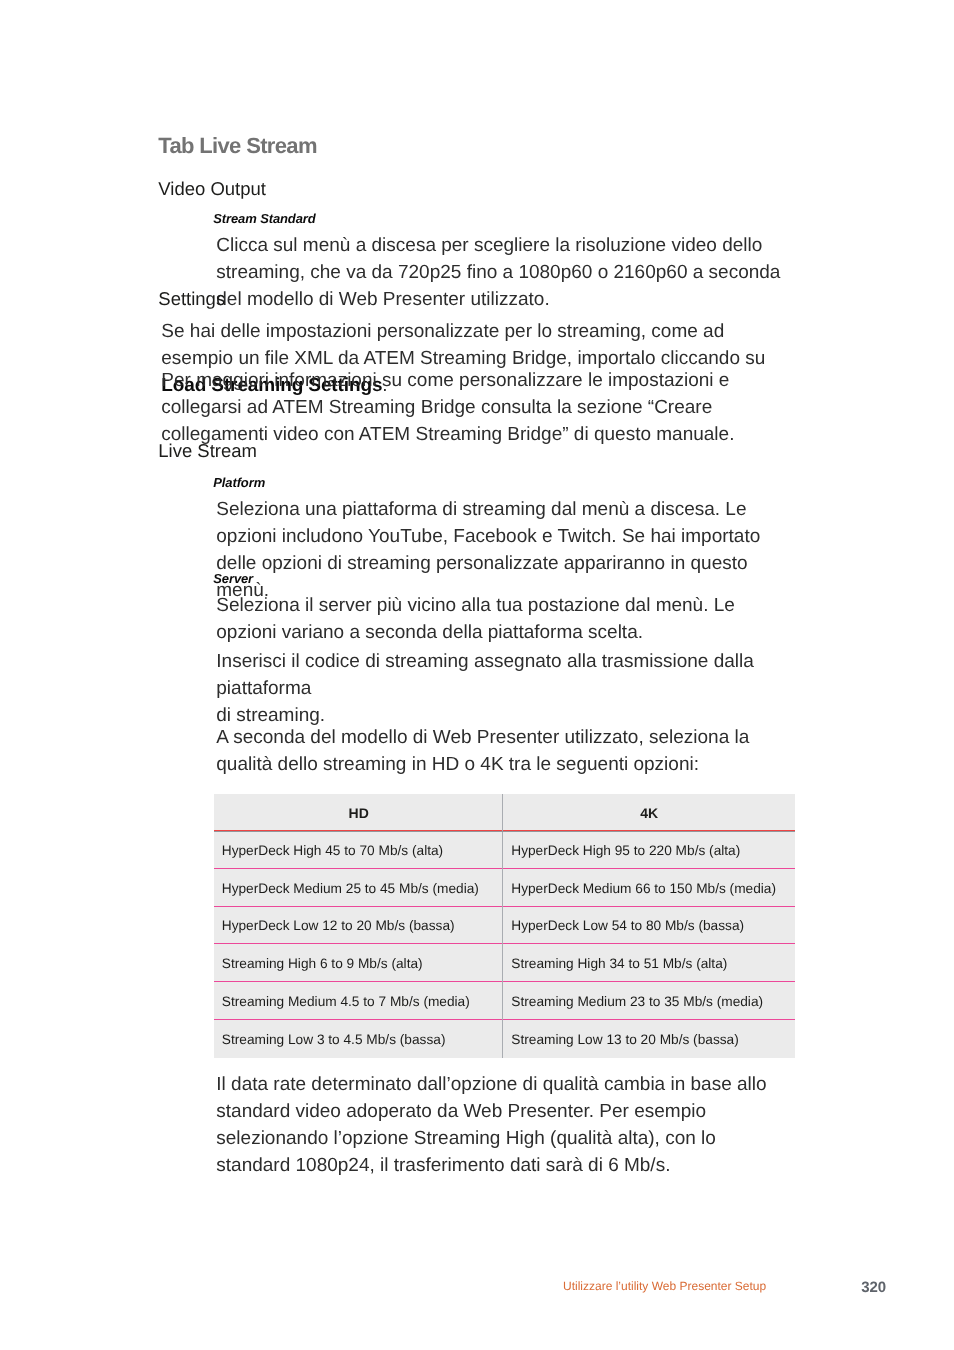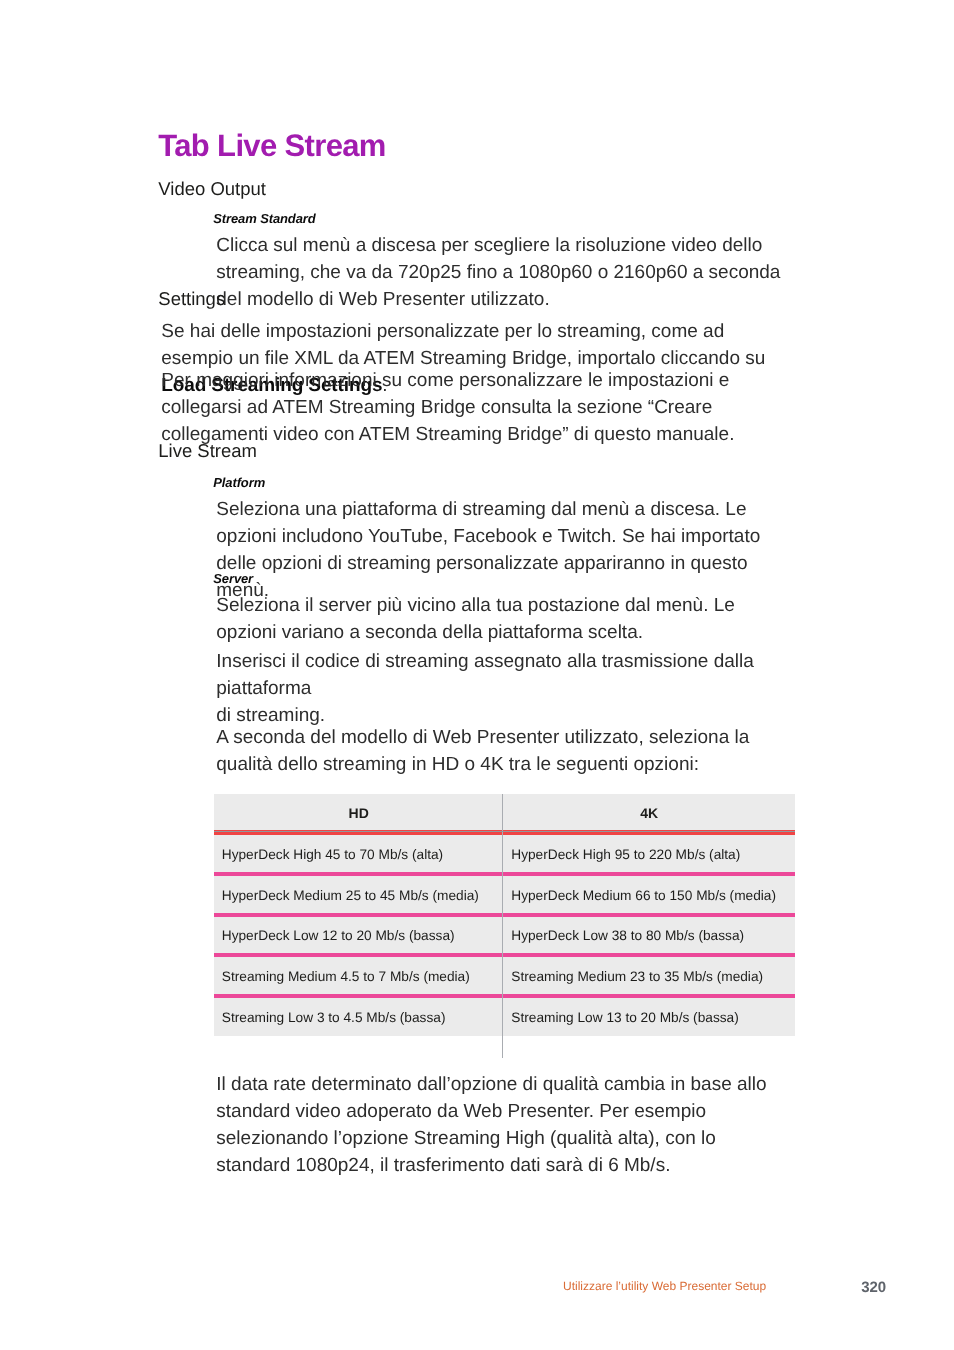--- a/index.html
+++ b/index.html
@@ -16,8 +16,8 @@
   .col { position:absolute; left:158.3px; top:0; width:634px; }
 
   .title {
-    color:#a21caf;
-    font-size:31px;
+    color:#737373;
+    font-size:22px;
     font-weight:bold;
     letter-spacing:-0.65px;
     line-height:24px;

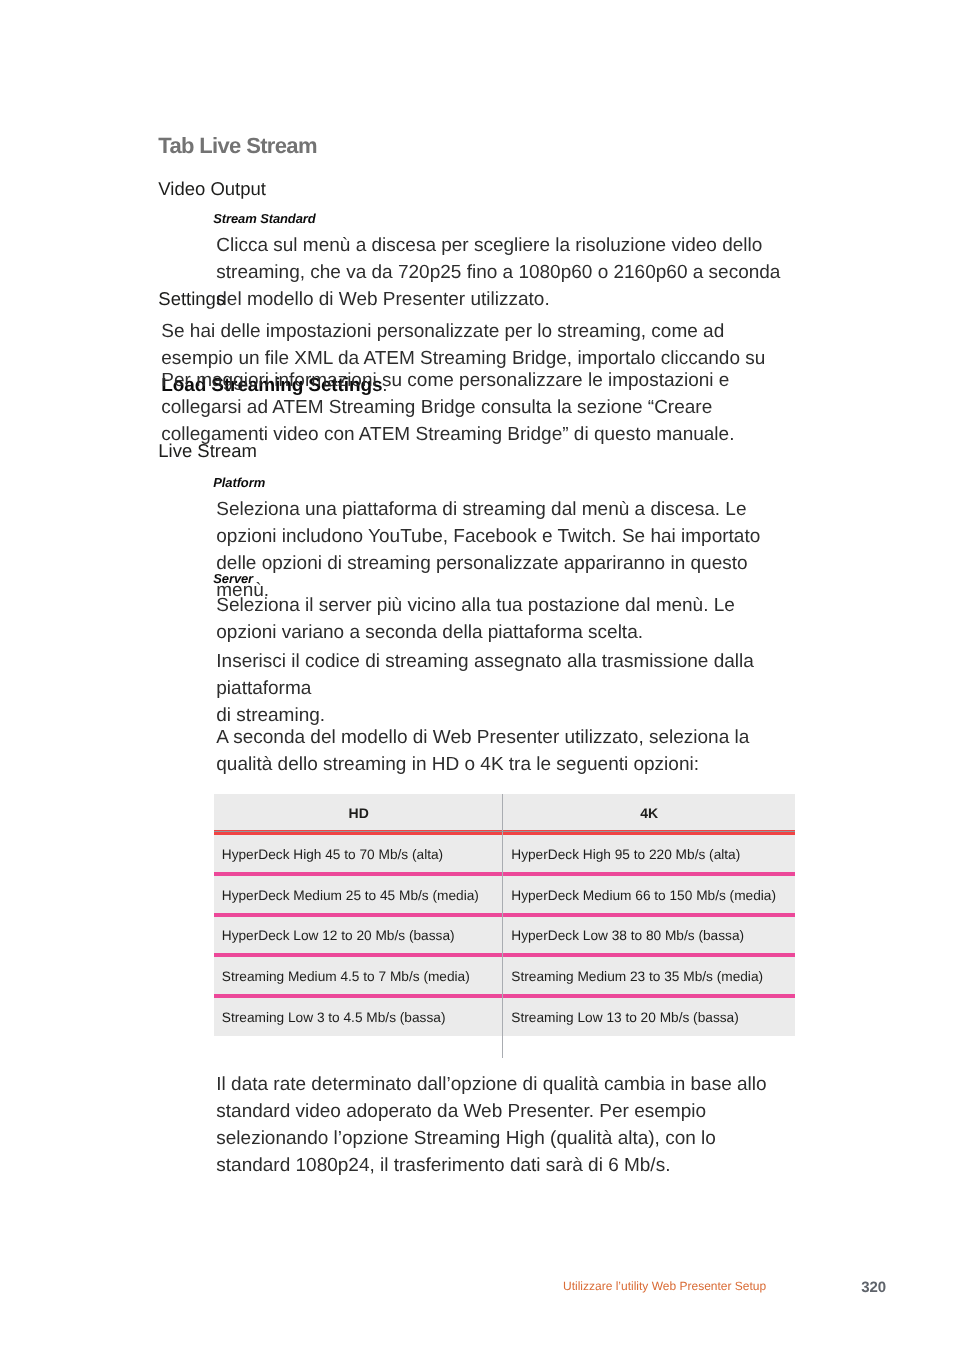--- a/index.html
+++ b/index.html
@@ -95,7 +95,7 @@
     padding:2px 0 0 0;
     height:34.3px;
     line-height:34.3px;
-    border-bottom:5px solid #ef4444;
+    border-bottom:1px solid #ef4444;
   }
   .tbl tr:last-child td { border-bottom:none; height:36px; line-height:36px; }
   .hdr-rule {

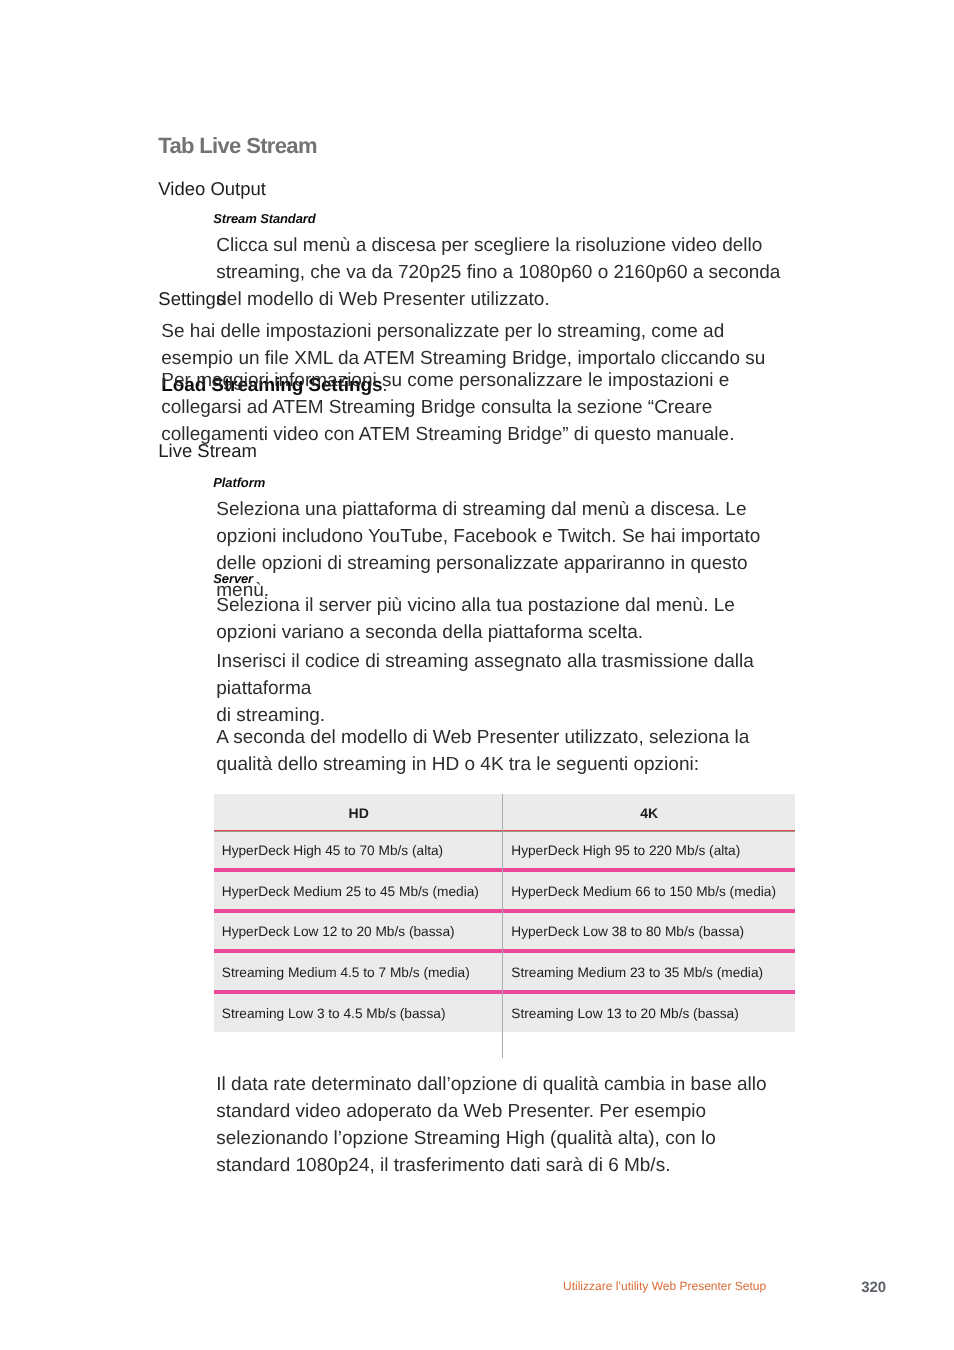--- a/index.html
+++ b/index.html
@@ -86,7 +86,7 @@
     height:35px;
     color:#1d1d1b;
     box-sizing:content-box;
-    border-bottom:4px solid #ec4899;
+    border-bottom:1px solid #ec4899;
   }
   .tbl th {
     text-align:center;

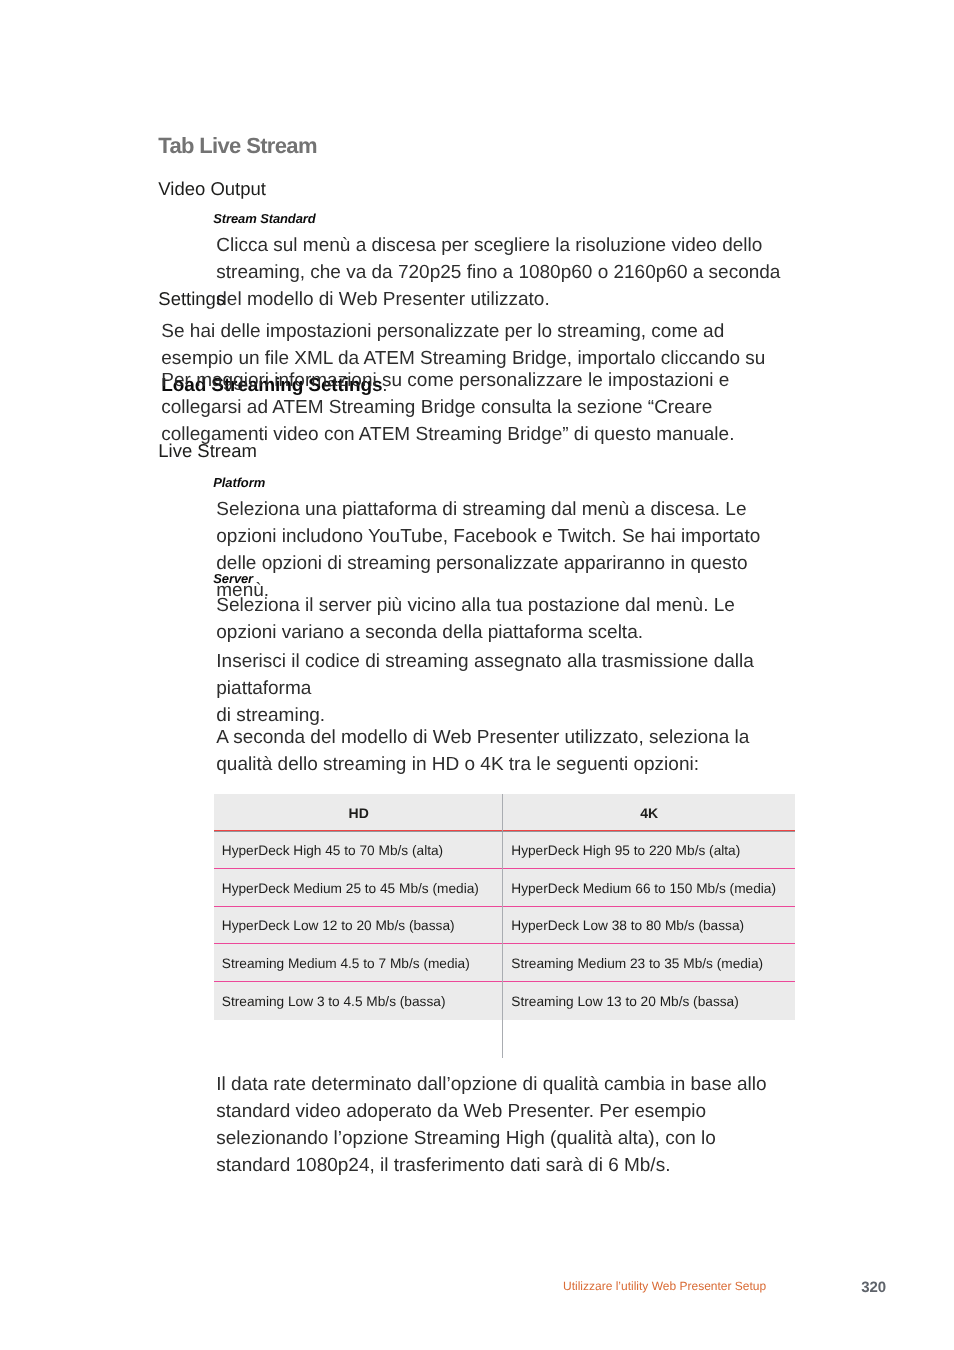--- a/index.html
+++ b/index.html
@@ -195,7 +195,7 @@
             </tr>
             <tr>
               <td>HyperDeck Low 12 to 20 Mb/s (bassa)</td>
-              <td>HyperDeck Low 38 to 80 Mb/s (bassa)</td>
+              <td>HyperDeck Low 54 to 80 Mb/s (bassa)</td>
             </tr>
             <tr>
               <td>Streaming Medium 4.5 to 7 Mb/s (media)</td>

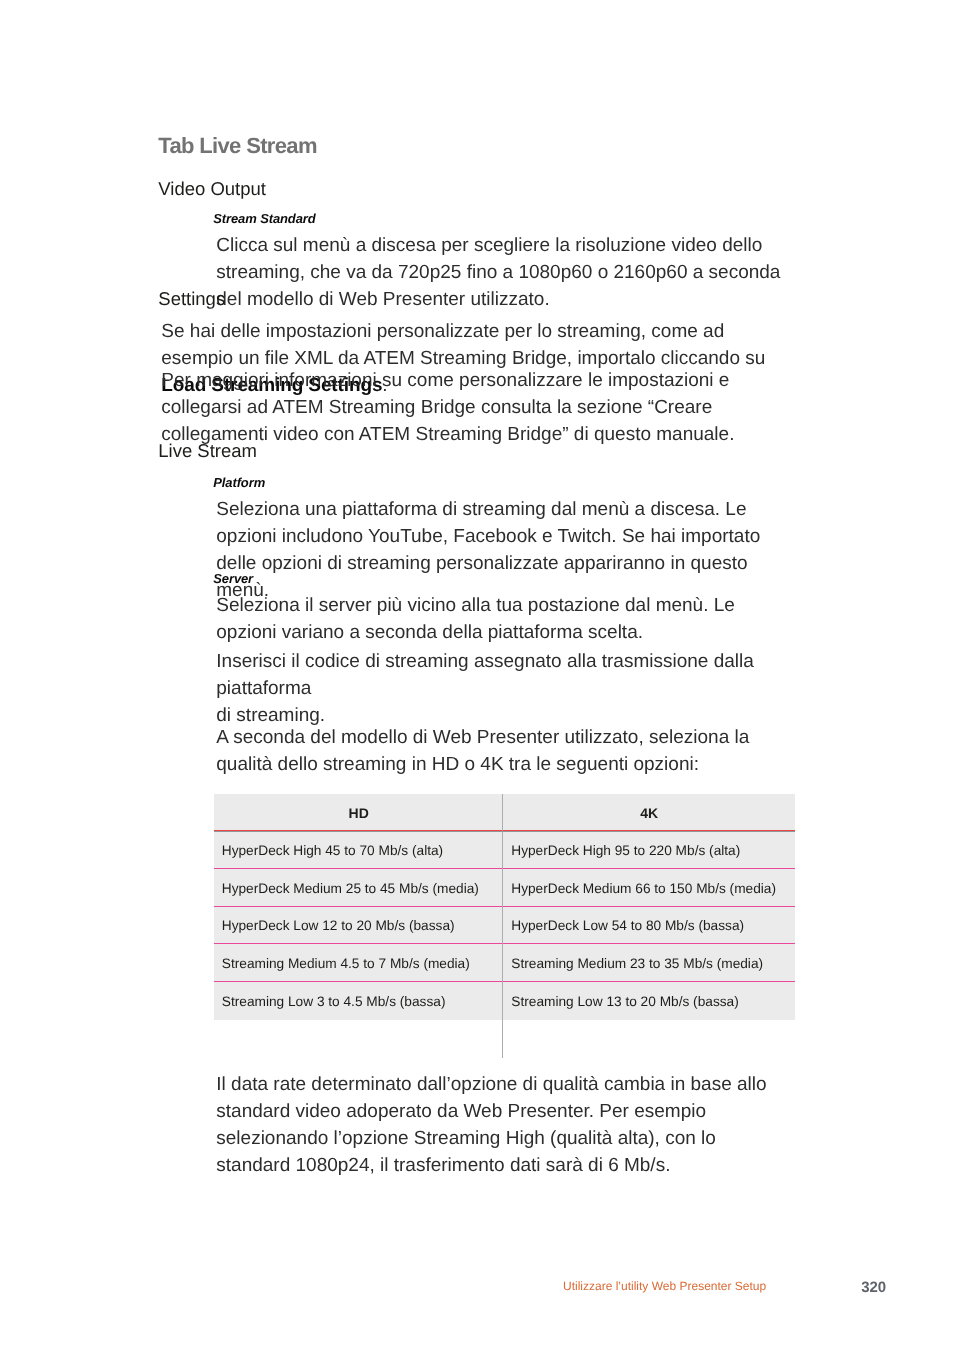--- a/index.html
+++ b/index.html
@@ -198,6 +198,10 @@
               <td>HyperDeck Low 54 to 80 Mb/s (bassa)</td>
             </tr>
             <tr>
+              <td>Streaming High 6 to 9 Mb/s (alta)</td>
+              <td>Streaming High 34 to 51 Mb/s (alta)</td>
+            </tr>
+            <tr>
               <td>Streaming Medium 4.5 to 7 Mb/s (media)</td>
               <td>Streaming Medium 23 to 35 Mb/s (media)</td>
             </tr>

